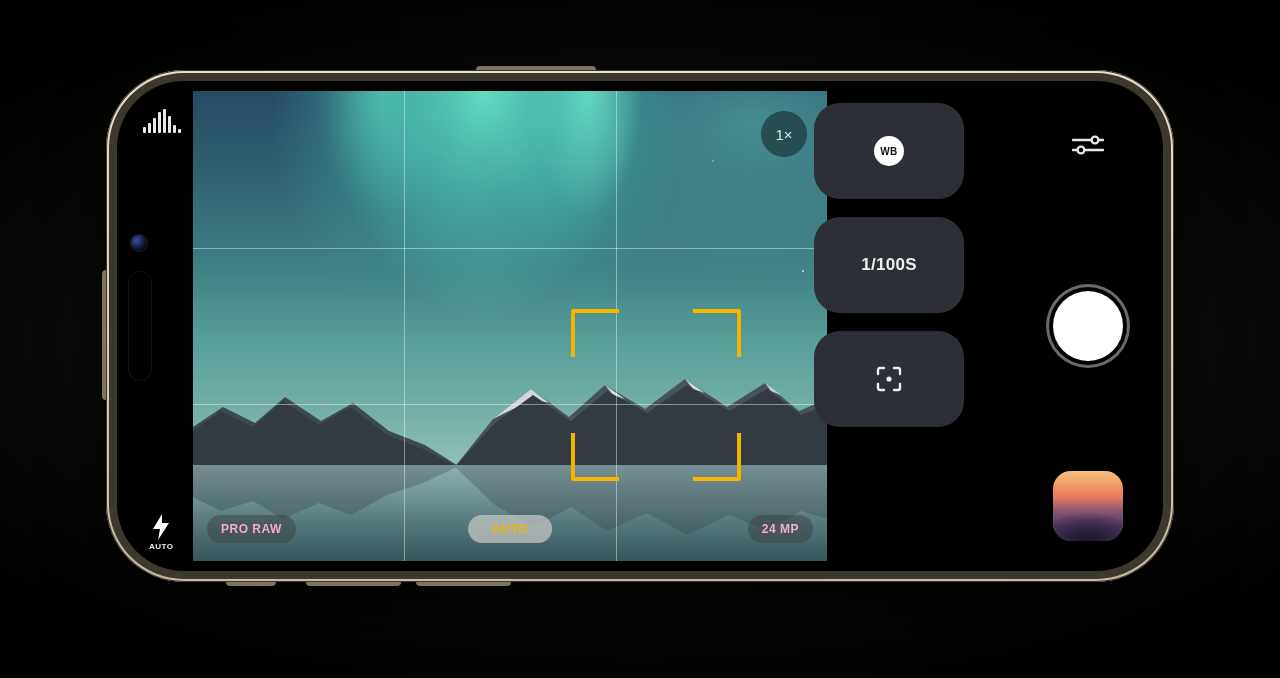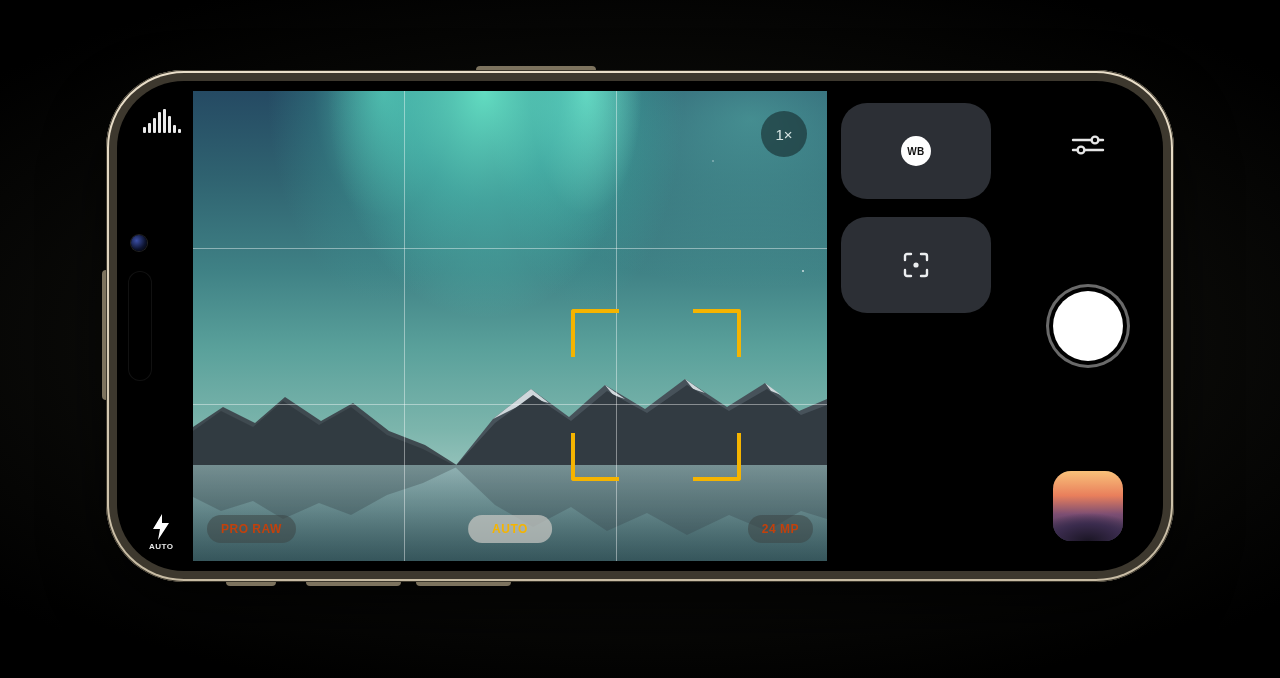--- a/index.html
+++ b/index.html
@@ -71,7 +71,7 @@
   .pill{position:absolute;bottom:18px;height:28px;padding:0 14px;border-radius:14px;background:rgba(60,70,70,.55);color:#c2410c;font-size:12px;font-weight:700;letter-spacing:.5px;display:flex;align-items:center;}
   .pill.center{left:50%;transform:translateX(-50%);background:rgba(200,200,195,.72);color:#f5b400;padding:0 24px;}
   
-  .controls{position:absolute;left:724px;top:22px;width:150px;display:flex;flex-direction:column;gap:18px;}
+  .controls{position:absolute;left:697px;top:22px;width:150px;display:flex;flex-direction:column;gap:18px;}
   .tile{width:150px;height:96px;border-radius:26px;background:#2c2f35;display:flex;align-items:center;justify-content:center;color:#eceef0;font-size:17px;font-weight:600;letter-spacing:.3px;cursor:pointer;}
   .wb-dot{width:30px;height:30px;border-radius:50%;background:#fff;color:#111;font-size:10px;font-weight:800;display:flex;align-items:center;justify-content:center;letter-spacing:.5px;}
   

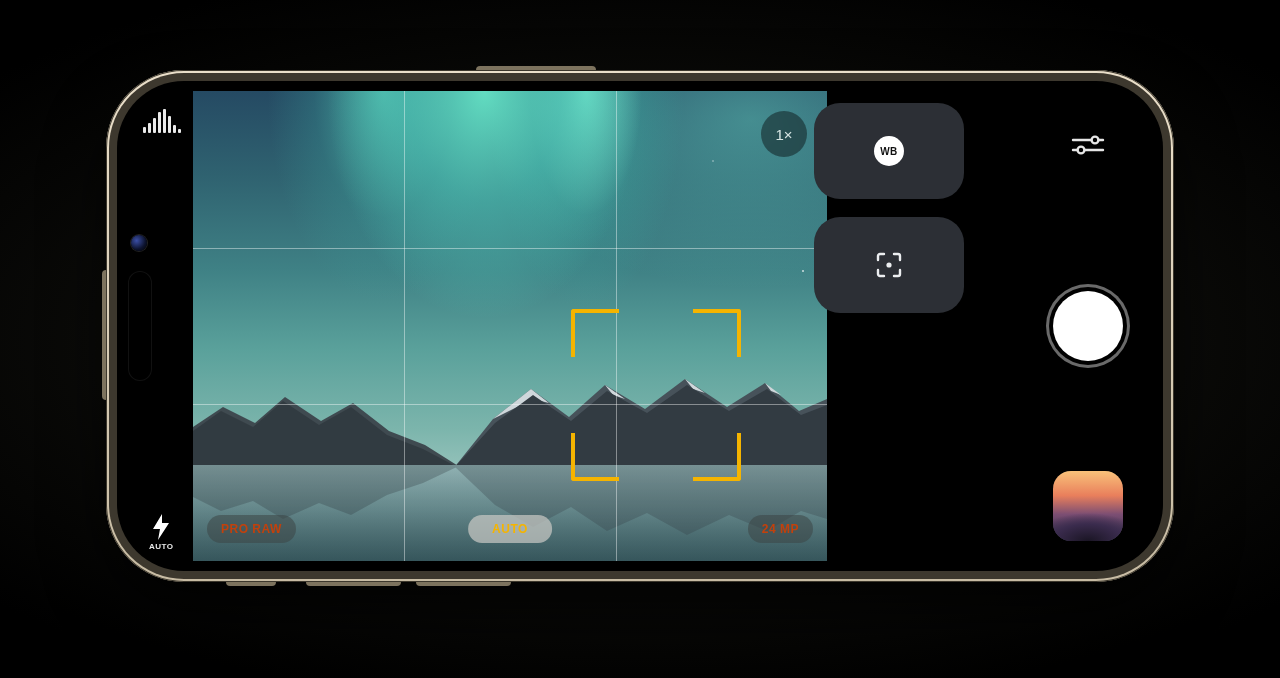--- a/index.html
+++ b/index.html
@@ -174,6 +174,9 @@
             </div>
           </div>
           <div class="tile">
+            <span>1/100S</span>
+          </div>
+          <div class="tile">
             <svg width="30" height="30" viewBox="0 0 30 30" fill="none" stroke="#eceef0" stroke-width="2.4" stroke-linecap="round">
               <path d="M4 10 V6 a2 2 0 0 1 2-2 h4"></path>
                 <path d="M20 4 h4 a2 2 0 0 1 2 2 v4"></path>

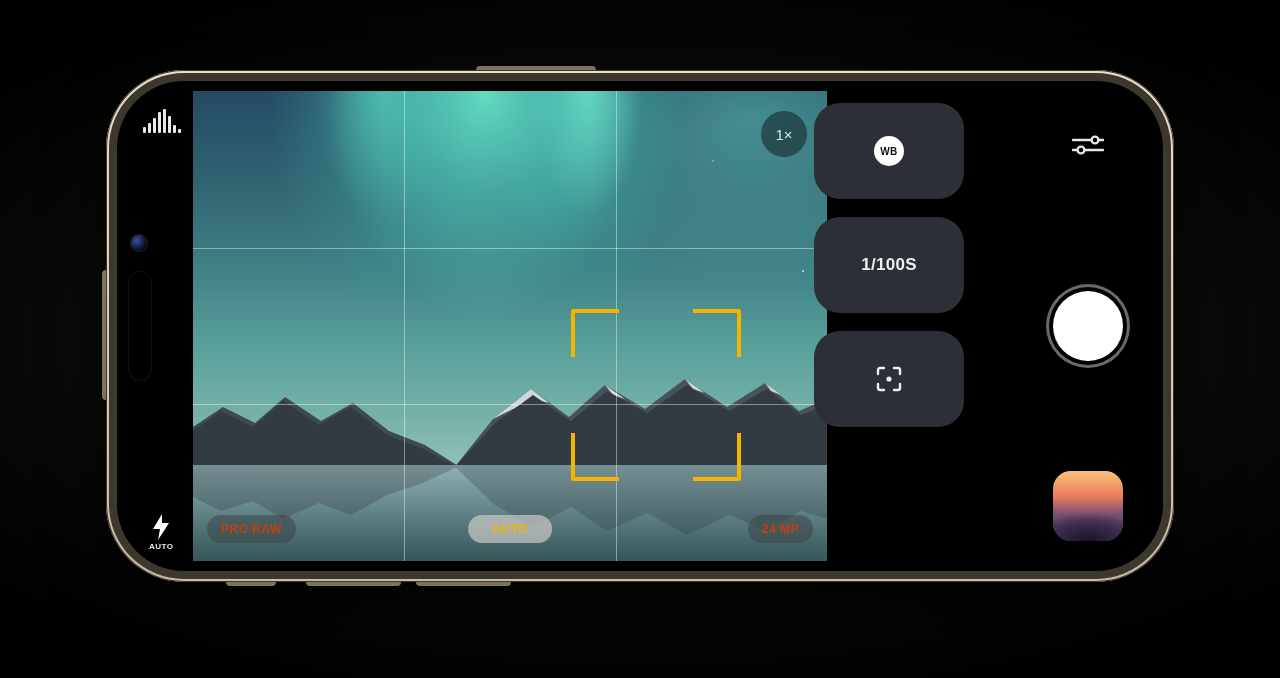--- a/index.html
+++ b/index.html
@@ -68,7 +68,7 @@
   
   .zoom-badge{position:absolute;top:20px;right:20px;width:46px;height:46px;border-radius:50%;background:rgba(12,22,24,.5);backdrop-filter:blur(2px);color:#d7e6e4;display:flex;align-items:center;justify-content:center;font-size:15px;font-weight:500;}
   
-  .pill{position:absolute;bottom:18px;height:28px;padding:0 14px;border-radius:14px;background:rgba(60,70,70,.55);color:#c2410c;font-size:12px;font-weight:700;letter-spacing:.5px;display:flex;align-items:center;}
+  .pill{position:absolute;bottom:18px;height:28px;padding:0 14px;border-radius:14px;background:rgba(60,70,70,.55);color:#f9a8d4;font-size:12px;font-weight:700;letter-spacing:.5px;display:flex;align-items:center;}
   .pill.center{left:50%;transform:translateX(-50%);background:rgba(200,200,195,.72);color:#f5b400;padding:0 24px;}
   
   .controls{position:absolute;left:697px;top:22px;width:150px;display:flex;flex-direction:column;gap:18px;}

